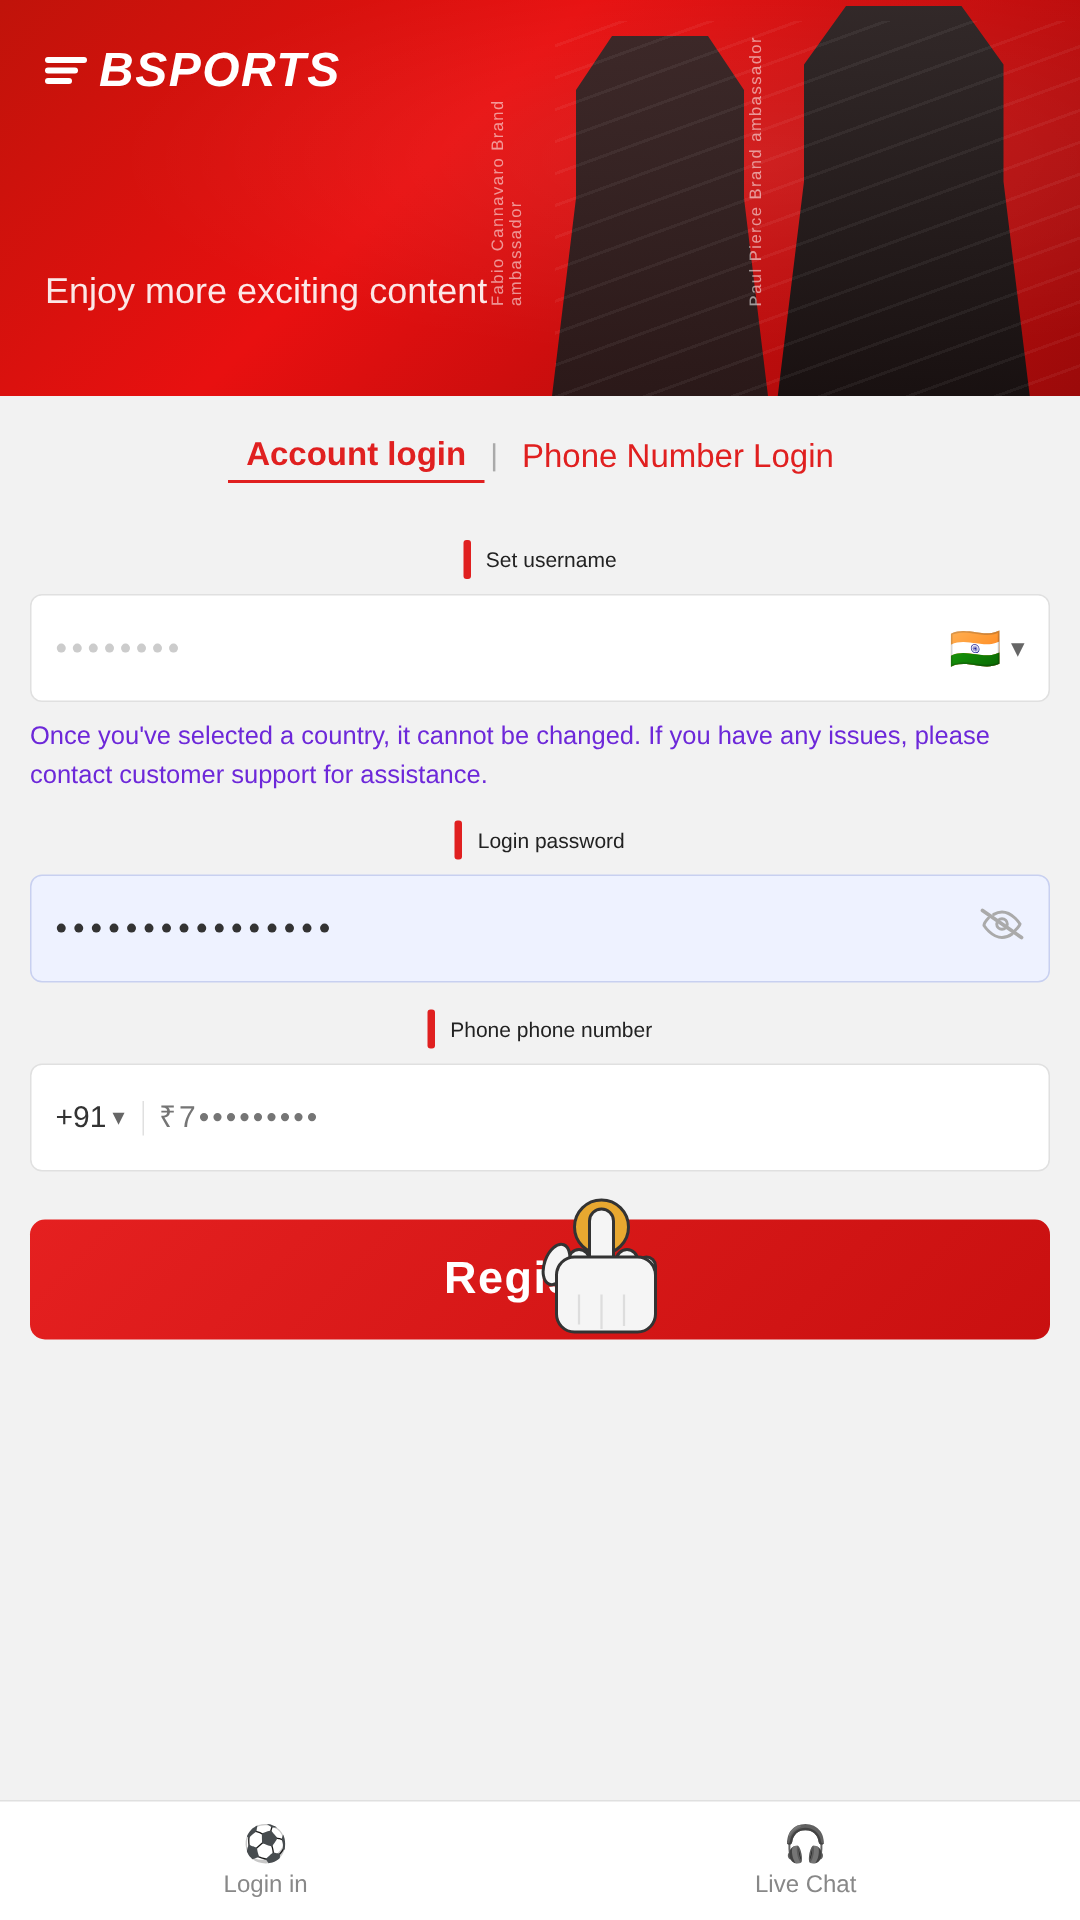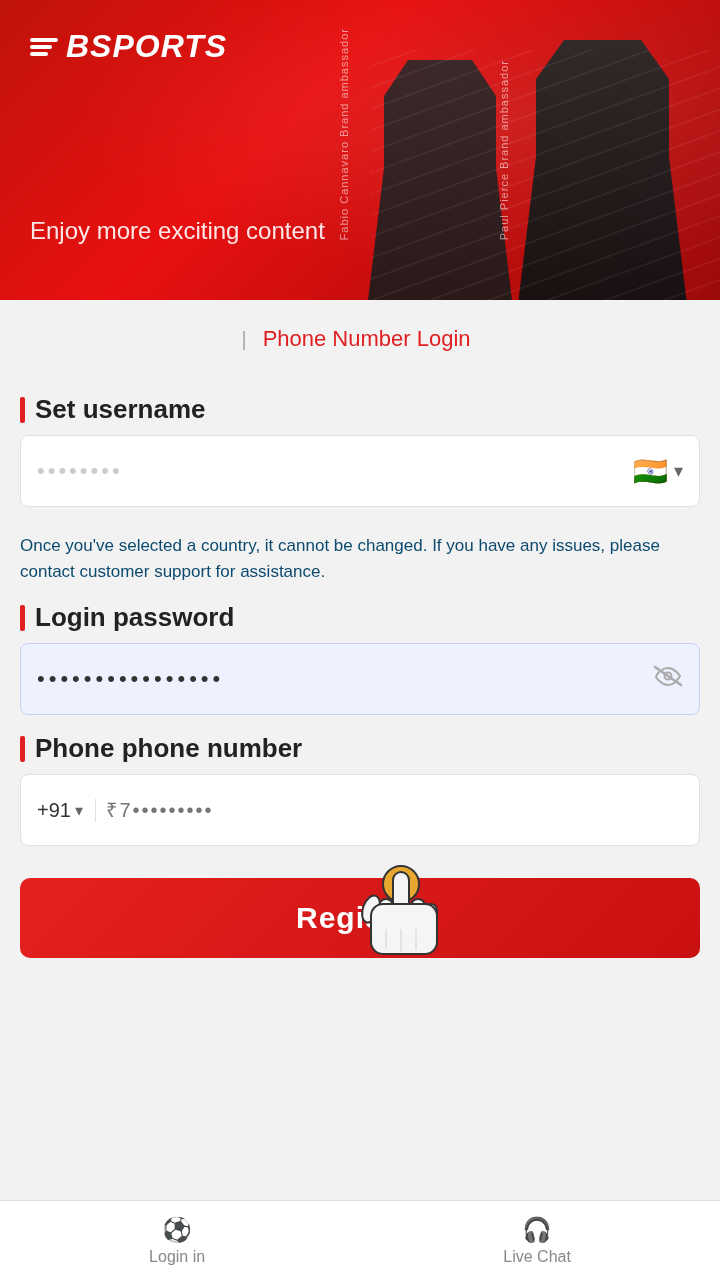--- a/index.html
+++ b/index.html
@@ -16,7 +16,7 @@
     
     .hero-banner {
       width: 720px;
-      height: 300px;
+      height: 264px;
       background: linear-gradient(135deg, #c0130a 0%, #e81010 40%, #9b0a0a 100%);
       position: relative;
       overflow: hidden;

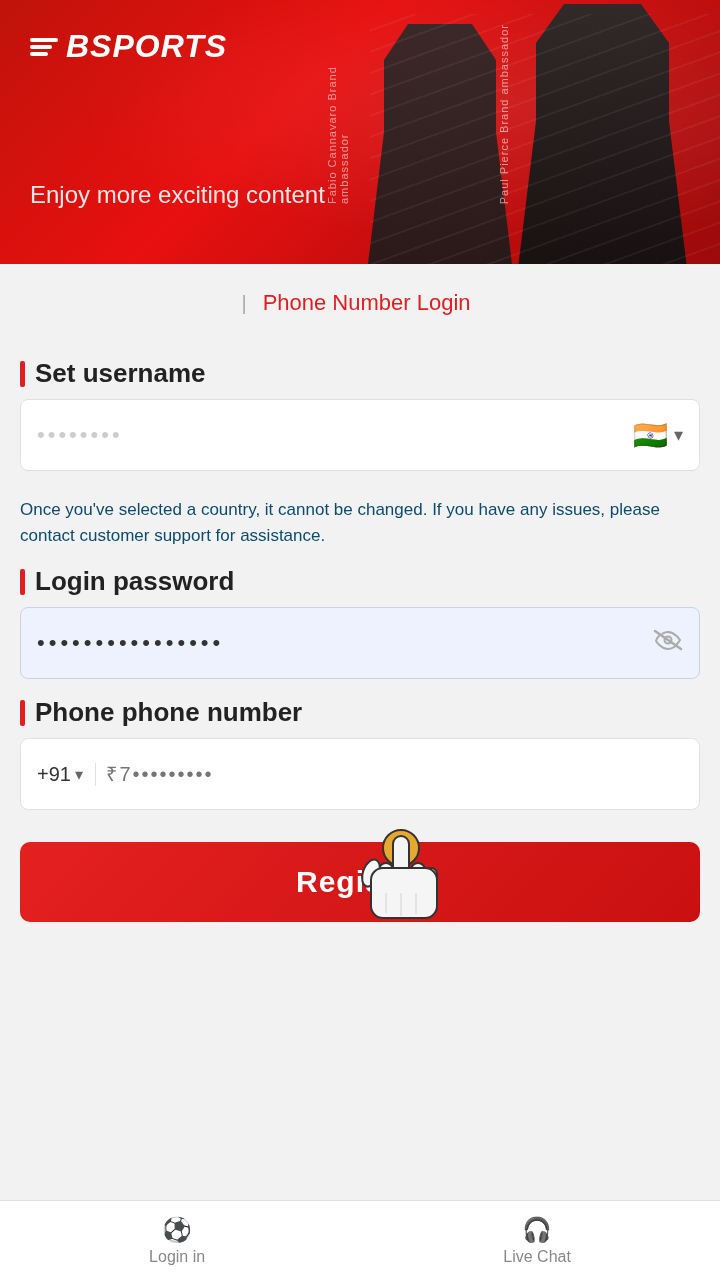--- a/index.html
+++ b/index.html
@@ -346,6 +346,7 @@
 <div class="main-content">
 
   <div class="login-tabs">
+    <span class="tab-item active">Account login</span>
     <span class="tab-divider">|</span>
     <span class="tab-item">Phone Number Login</span>
   </div>

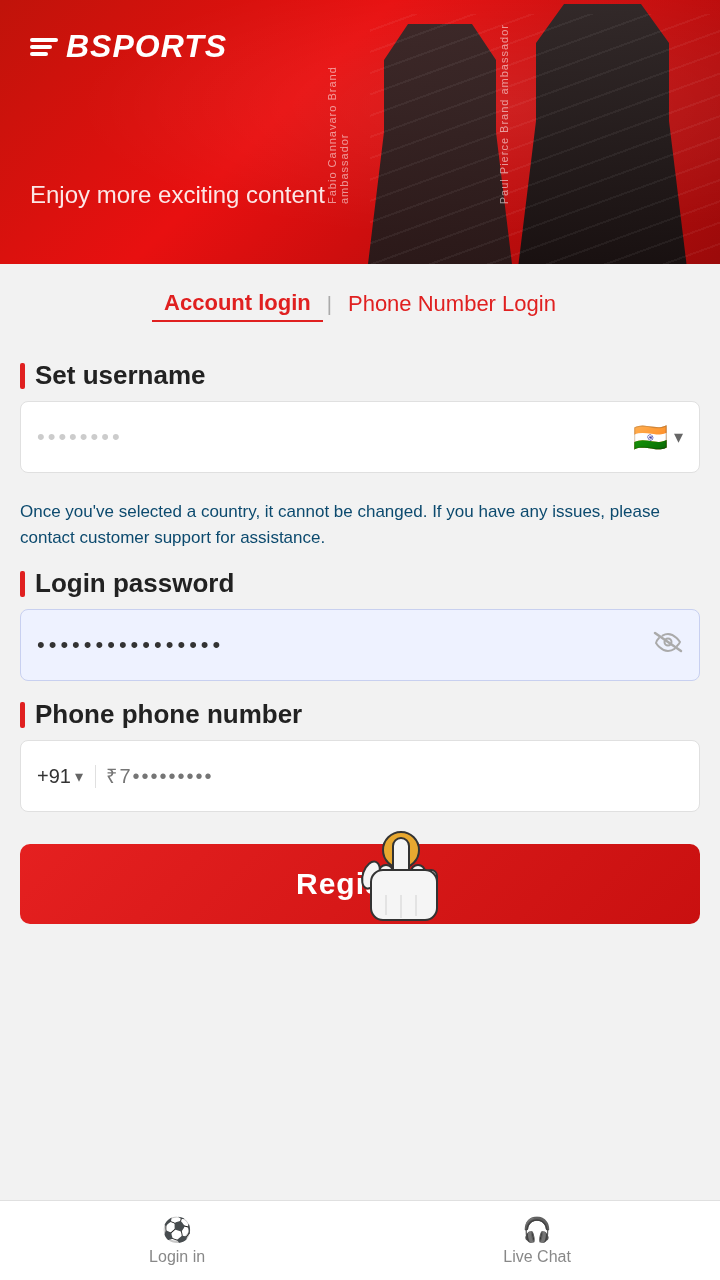--- a/index.html
+++ b/index.html
@@ -172,10 +172,11 @@
       display: flex;
       align-items: center;
       gap: 10px;
-      font-size: 26px;
-      font-weight: 700;
+      font-size: 14px;
+      font-weight: 400;
       color: #222;
       margin: 18px 0 10px 0;
+      justify-content: center;
     }
     .section-label::before {
       content: '';

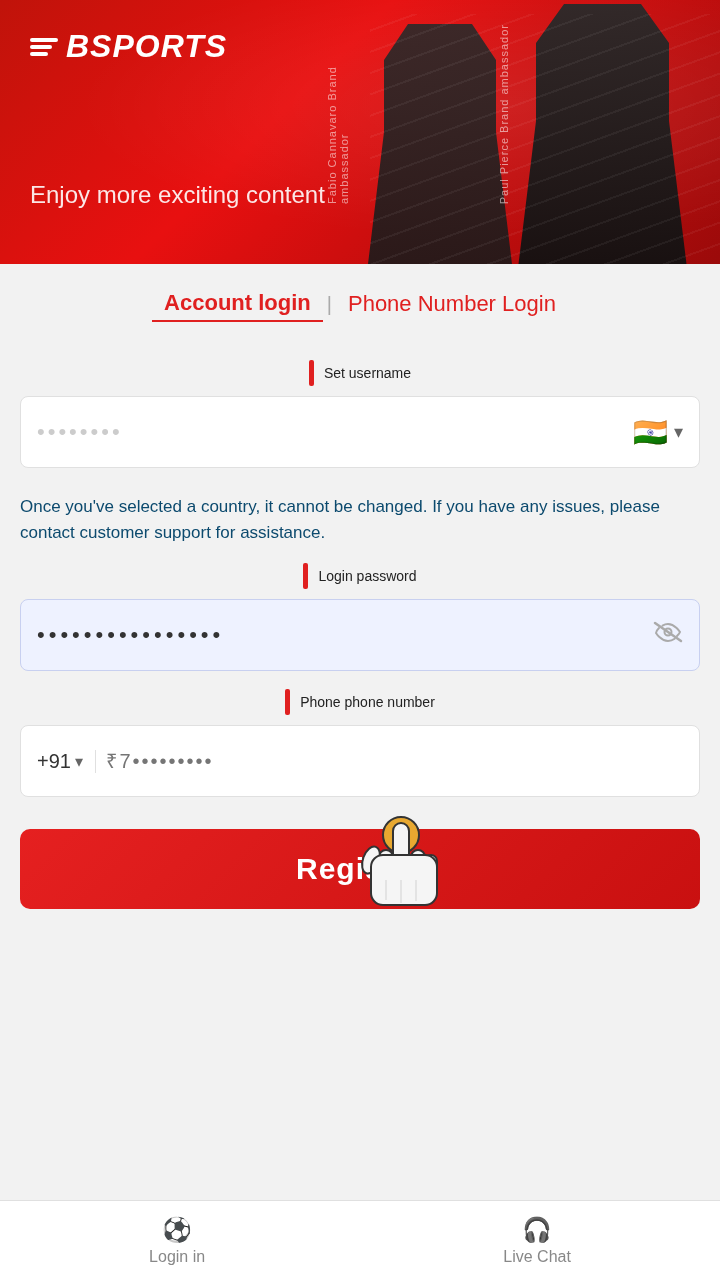--- a/index.html
+++ b/index.html
@@ -231,9 +231,9 @@
     
     .hint-text {
       font-size: 17px;
-      color: #0c4a6e;
+      color: #6d28d9;
       line-height: 1.5;
-      margin: 26px 0 0 0;
+      margin: 10px 0 0 0;
     }
 
     

